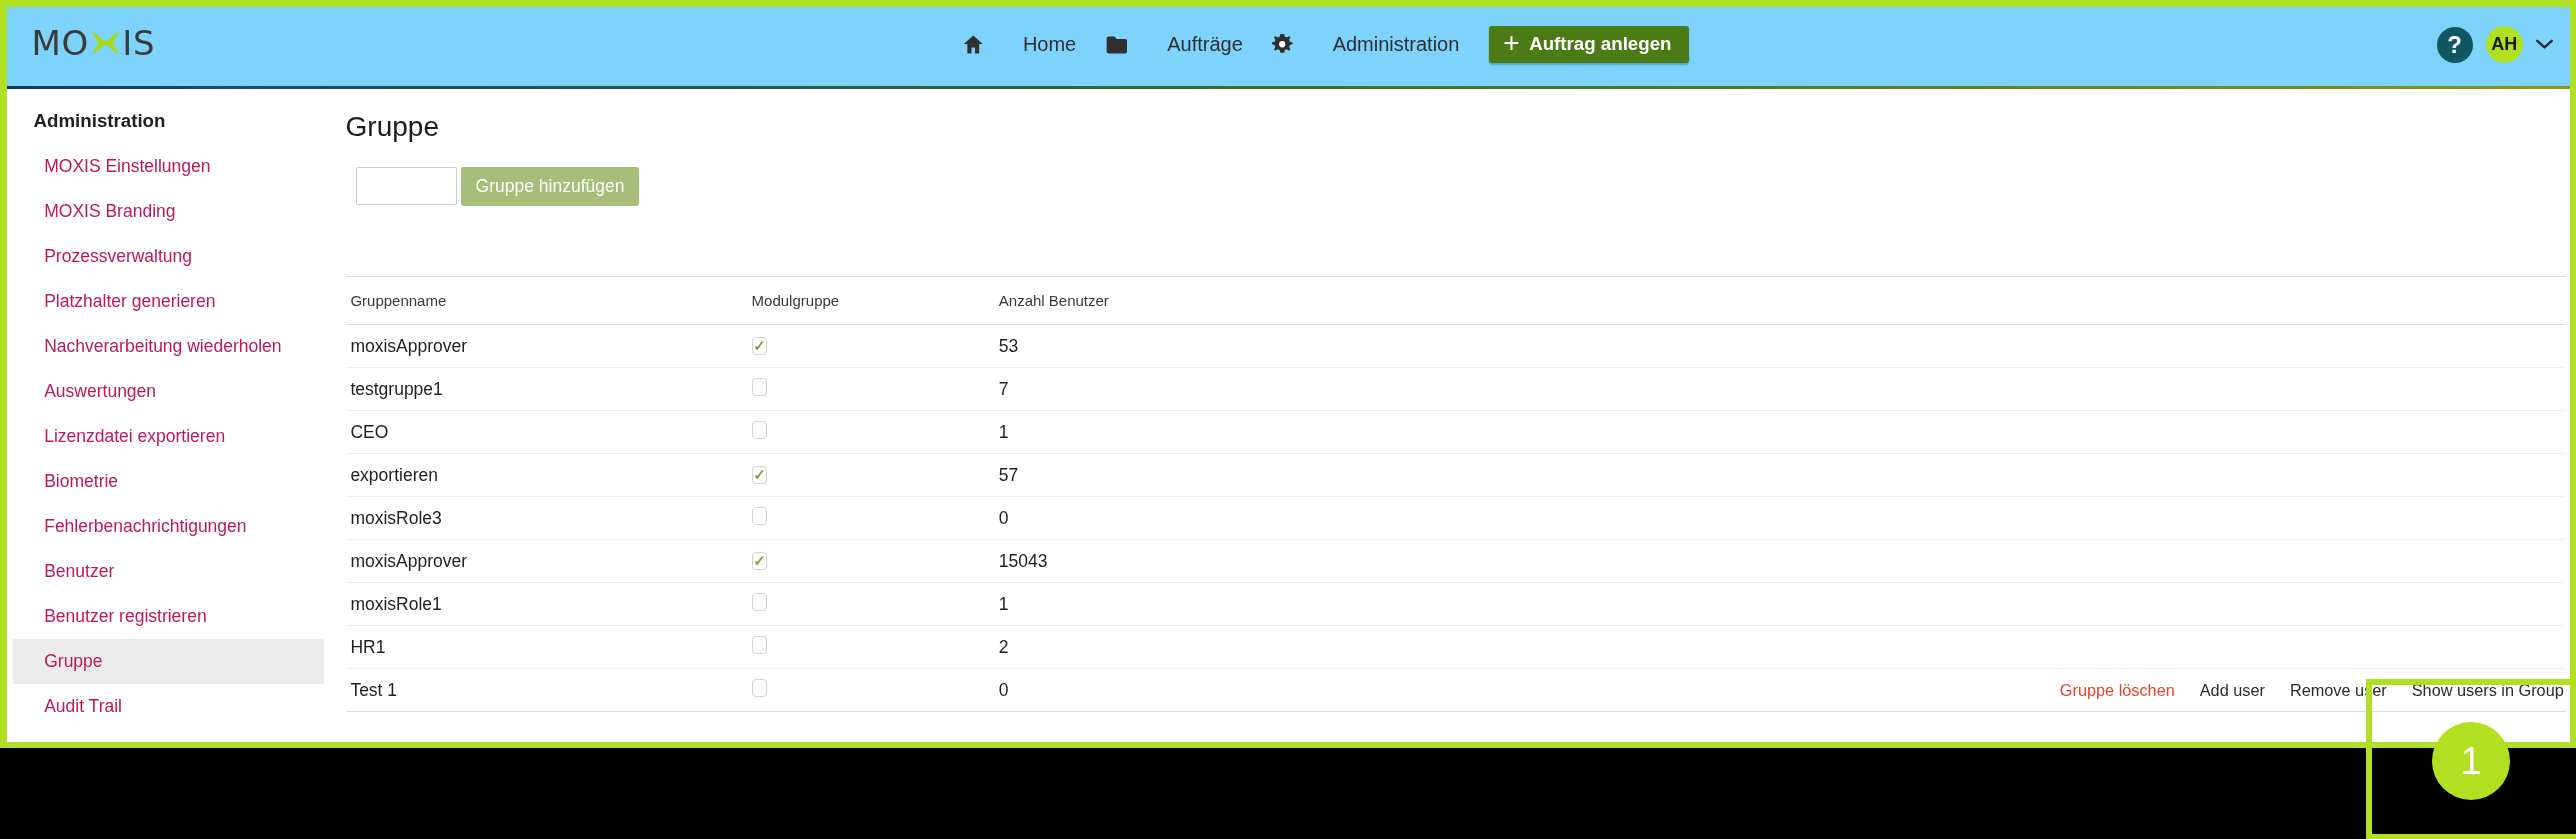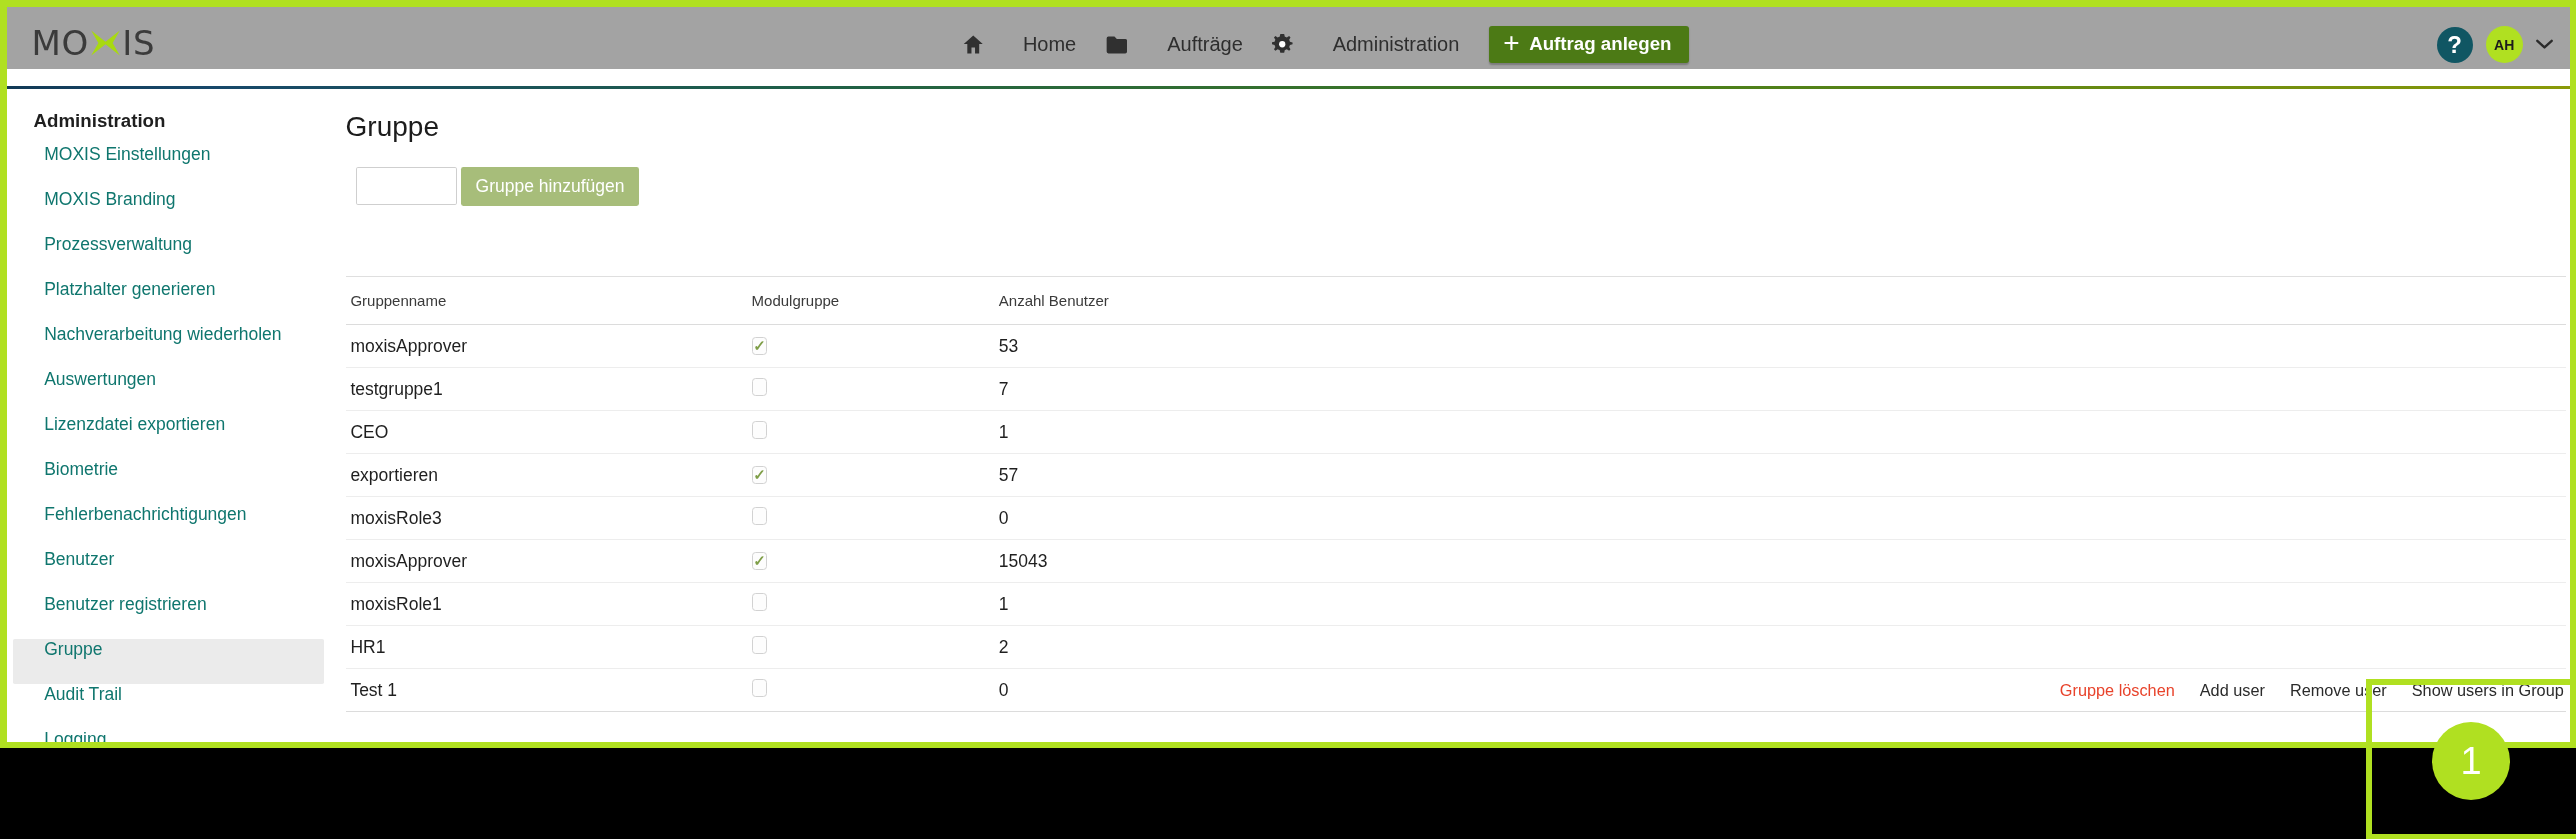--- a/index.html
+++ b/index.html
@@ -46,8 +46,8 @@
     position: absolute;
     left: 0; top: 0;
     width: 2563px;
-    height: 62px;
-    background: #a3a3a3;
+    height: 81px;
+    background: #7dd3fc;
   }
   .topbar-sep {
     position: absolute;

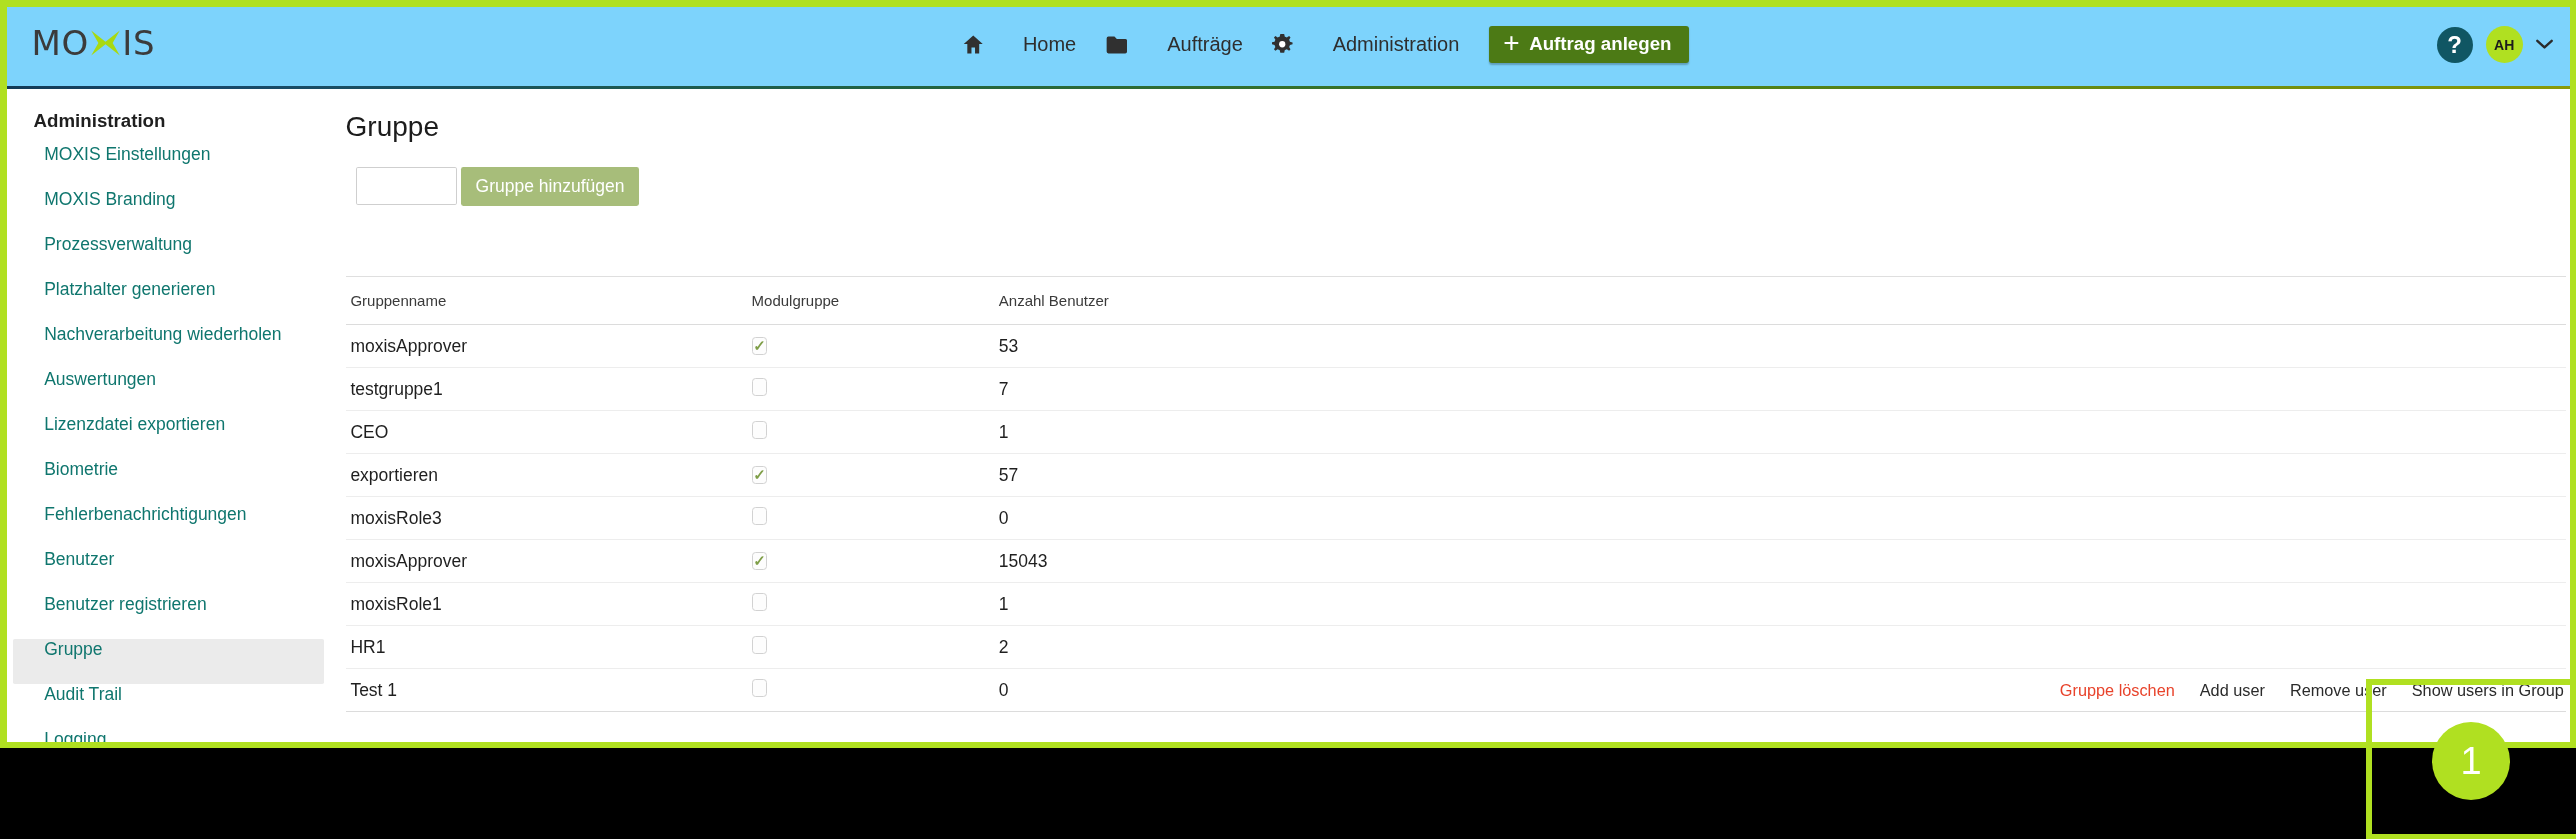--- a/index.html
+++ b/index.html
@@ -165,7 +165,7 @@
     display: flex;
     align-items: center;
     justify-content: center;
-    font-size: 14px;
+    font-size: 18px;
     font-weight: bold;
     cursor: pointer;
   }

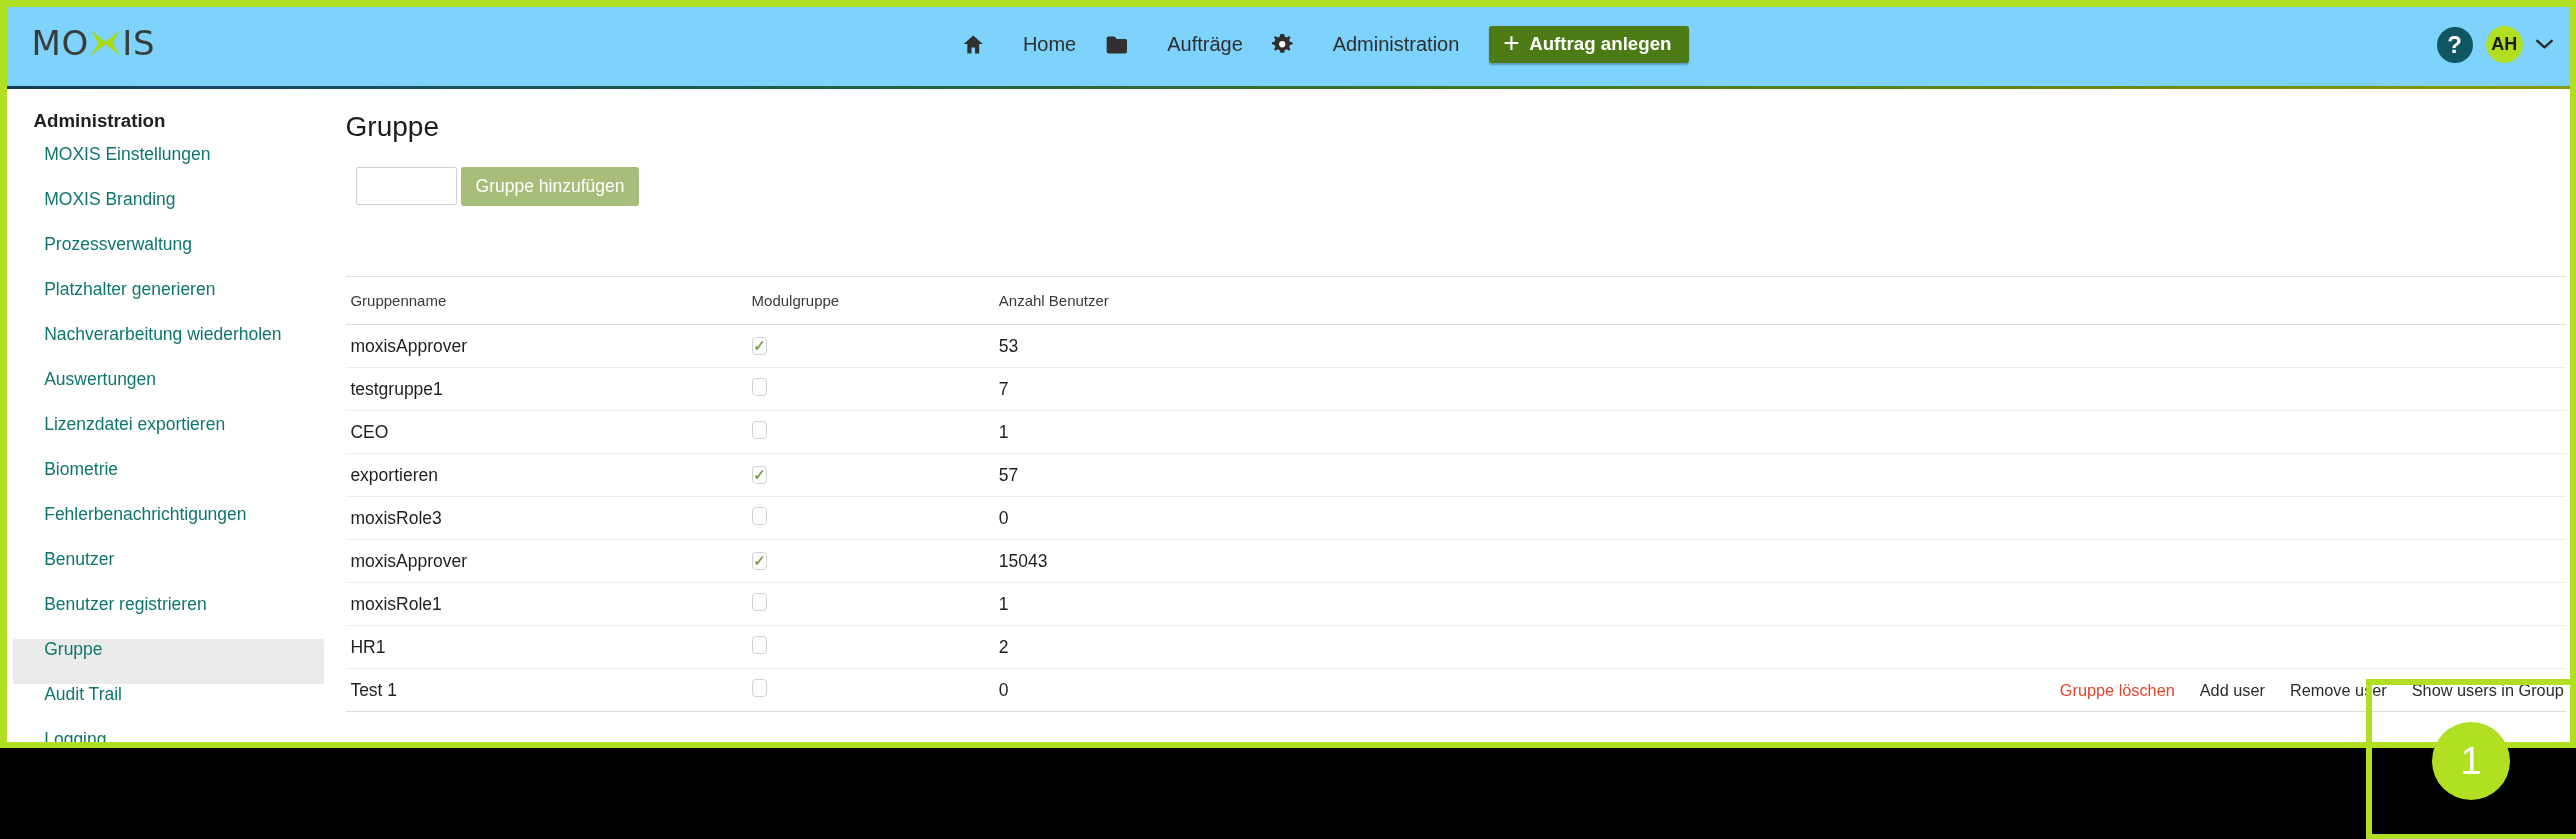--- a/index.html
+++ b/index.html
@@ -200,12 +200,12 @@
   .sidebar-item {
     height: 45px;
     display: flex;
-    align-items: flex-start;
+    align-items: center;
     padding-left: 31px;
     margin: 0 7.2px 0 6.6px;
     border-radius: 1.8px;
     font-size: 17.5px;
-    color: #0f766e;
+    color: #be185d;
     cursor: pointer;
     box-sizing: border-box;
   }

